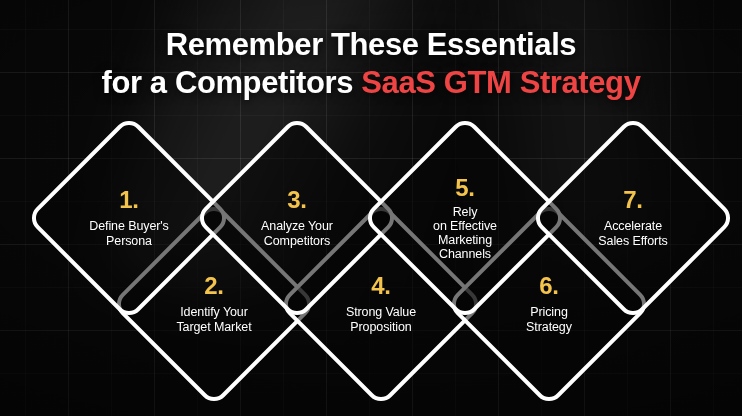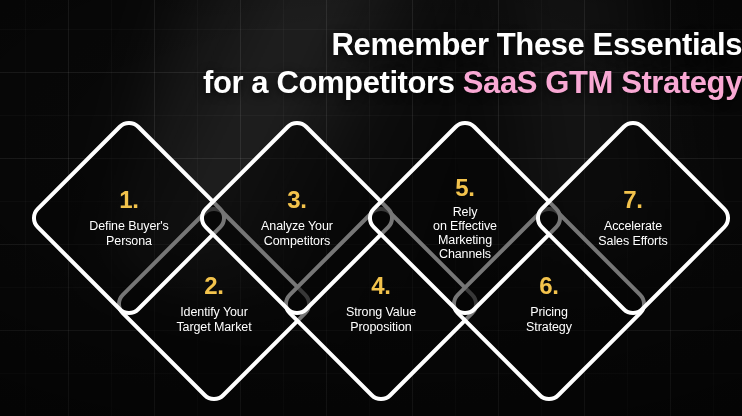--- a/index.html
+++ b/index.html
@@ -67,7 +67,7 @@
   .title-block {
     position:absolute;
     top:28px; left:0; right:0;
-    text-align:right;
+    text-align:center;
     z-index:5;
   }
   .title-line {

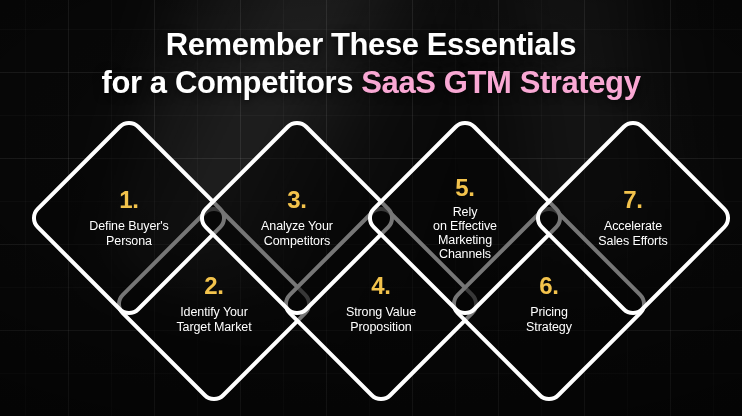--- a/index.html
+++ b/index.html
@@ -81,7 +81,7 @@
     text-shadow:0 2px 10px rgba(0,0,0,0.8);
   }
   .title-line.l2 { margin-top:5px; }
-  .title-accent { color:#f9a8d4; }
+  .title-accent { color:#ef4444; }
 
   
   .diamond {

